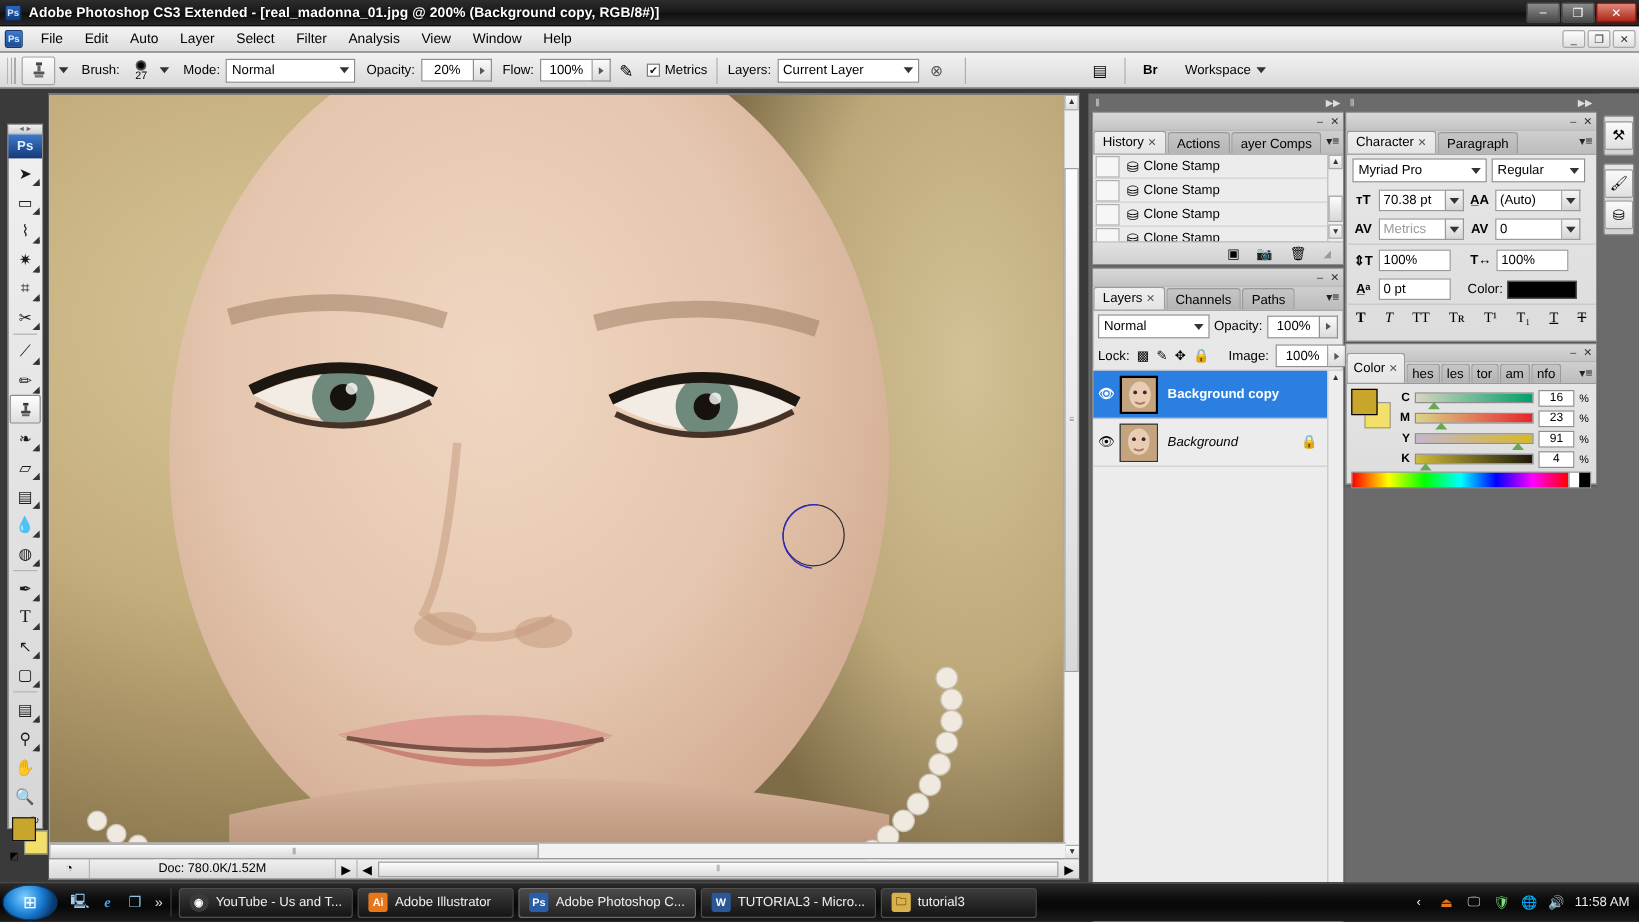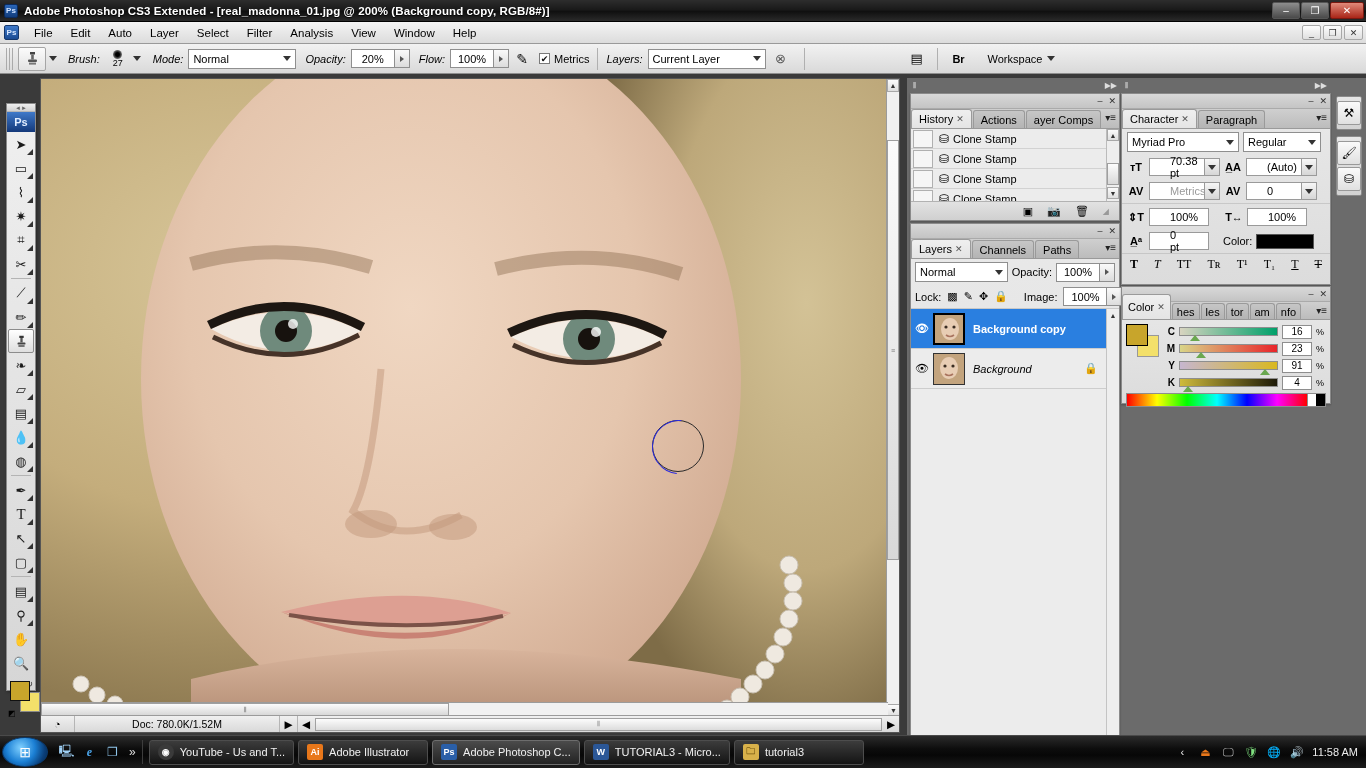--- a/index.html
+++ b/index.html
@@ -46,7 +46,7 @@
   .ob-tool{ width:28px;height:24px; border:1px solid #a5a5a5; border-radius:2px;
     background:linear-gradient(180deg,#fbfbfb,#e3e3e3); display:flex;align-items:center;
     justify-content:center; }
-  .ob-lbl{ margin:0 5px 0 9px; font-size:11px; white-space:nowrap;font-style:italic;}
+  .ob-lbl{ margin:0 5px 0 9px; font-size:11px; white-space:nowrap;}
   .tri{ width:0;height:0;border-left:4px solid transparent;border-right:4px solid transparent;
     border-top:5px solid #333; }
   .caret{ width:13px;height:22px; display:flex;align-items:center;justify-content:center;}

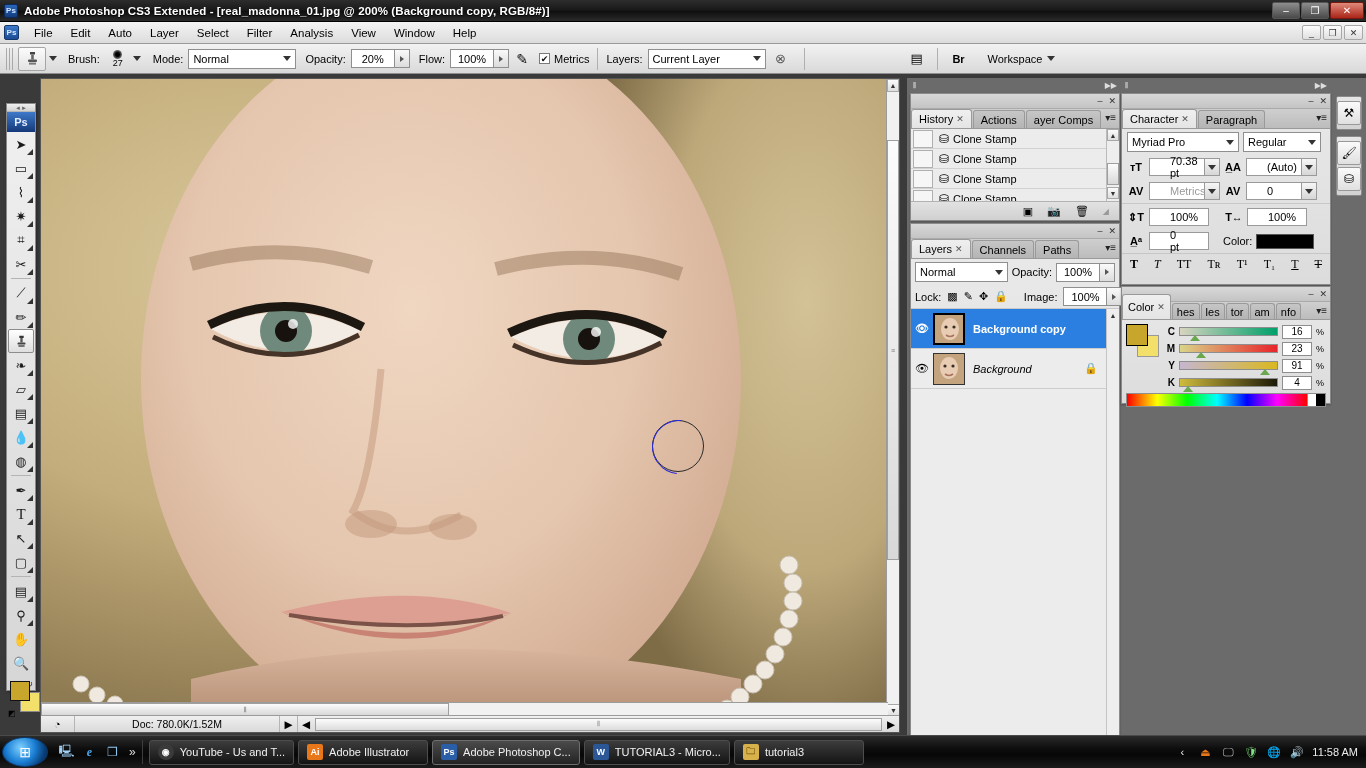--- a/index.html
+++ b/index.html
@@ -159,7 +159,7 @@
   
   .crow{ display:flex; align-items:center; gap:4px; padding:3px 5px; }
   .cfield{ background:#fff; border:1px solid #9a9a9a; height:18px; display:flex;
-    align-items:center; padding:0 20px; font-size:11px;}
+    align-items:center; padding:0 3px; font-size:11px;}
   .cdd{ width:15px;height:18px;border:1px solid #9a9a9a;border-left:none;
     background:linear-gradient(180deg,#f6f6f6,#d6d6d6);display:flex;align-items:center;
     justify-content:center;}

